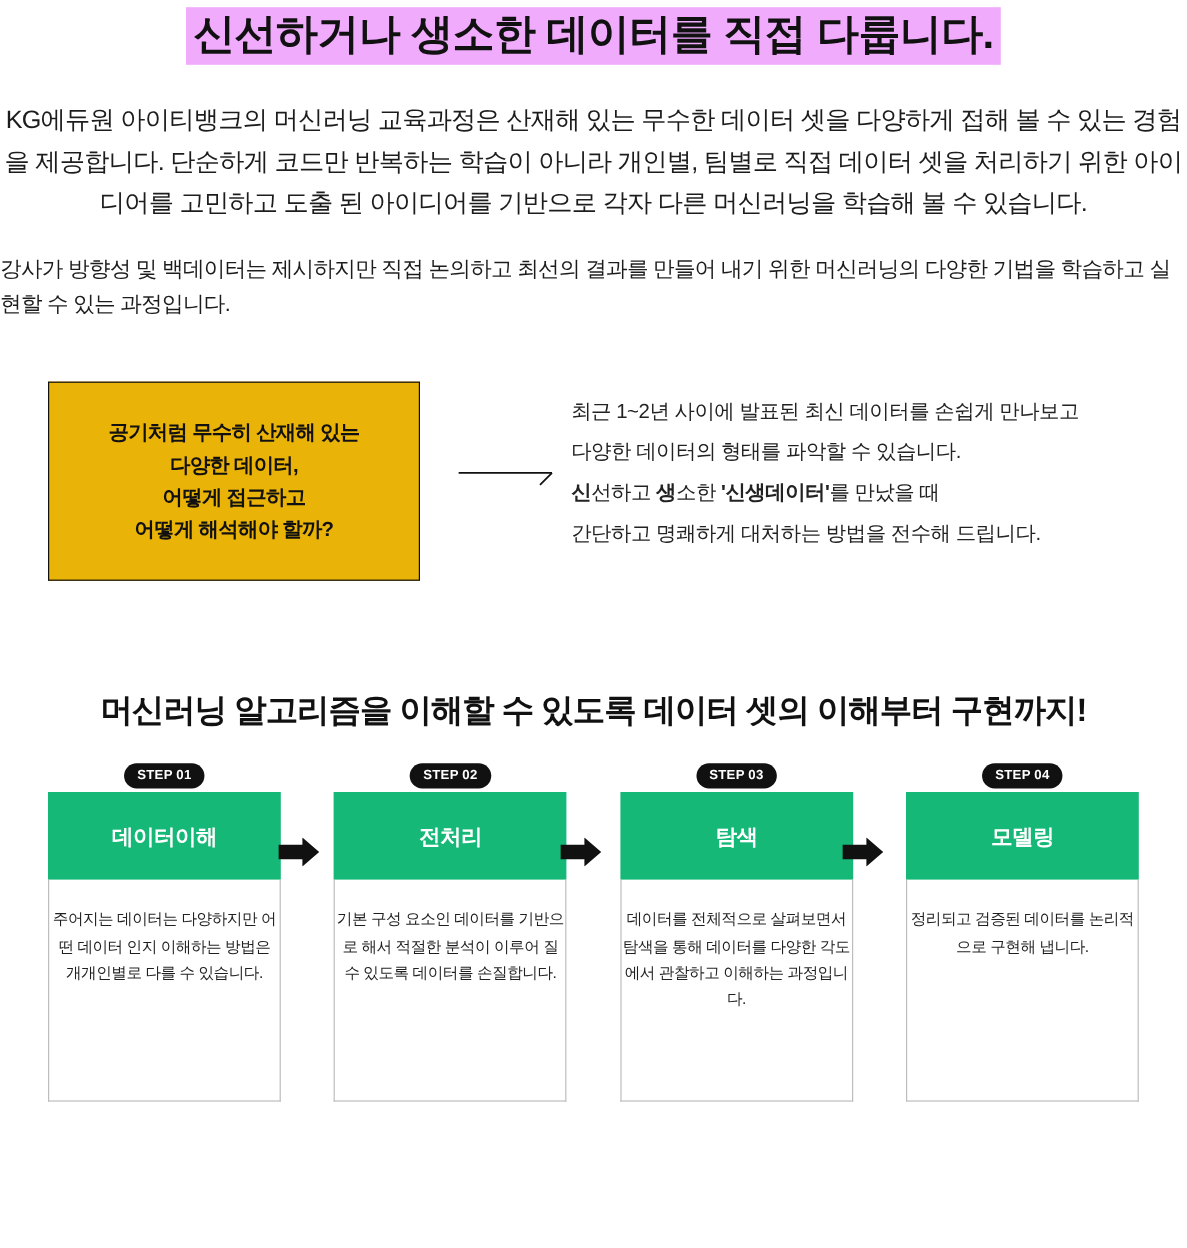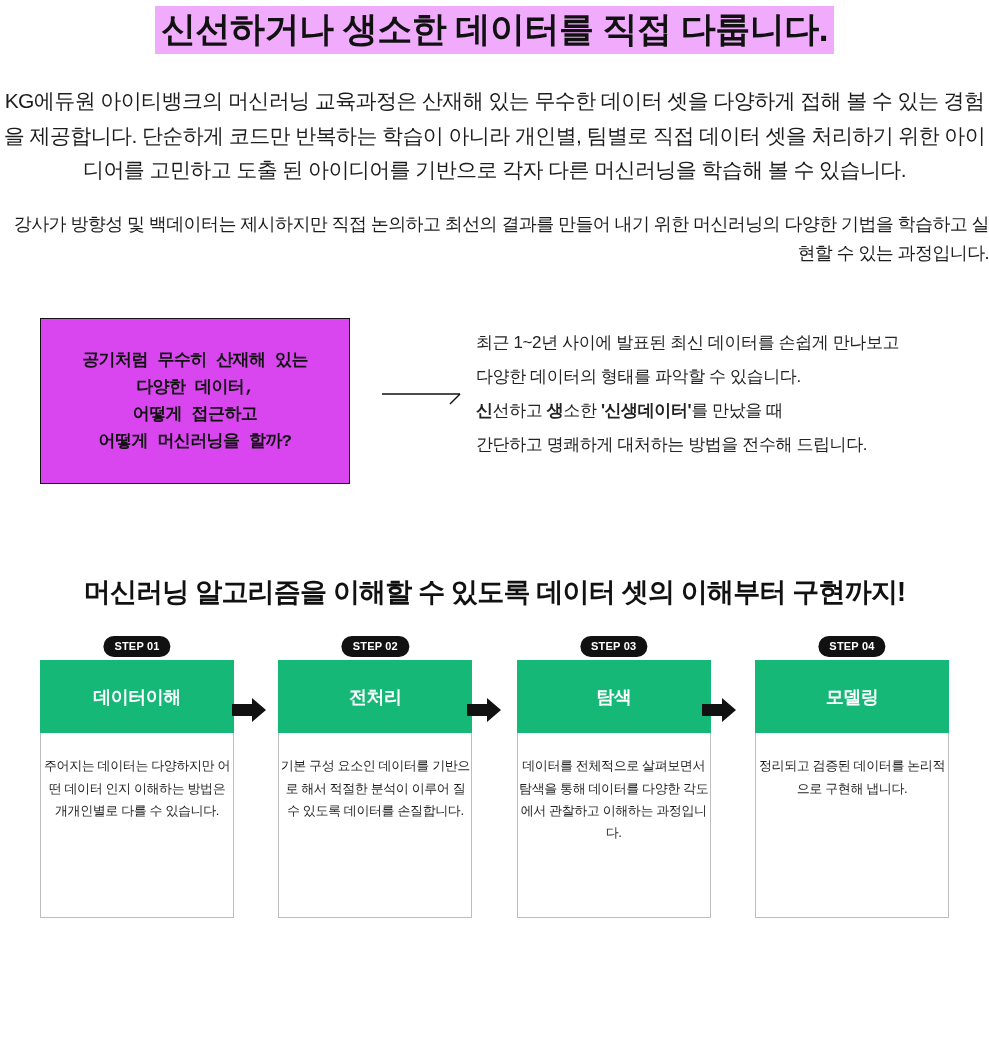--- a/index.html
+++ b/index.html
@@ -42,7 +42,7 @@
     letter-spacing: -0.6px;
   }
   .intro-2 {
-    text-align: right;
+    text-align: left;
     margin-top: 22px;
     font-size: 18px;
     line-height: 1.62;

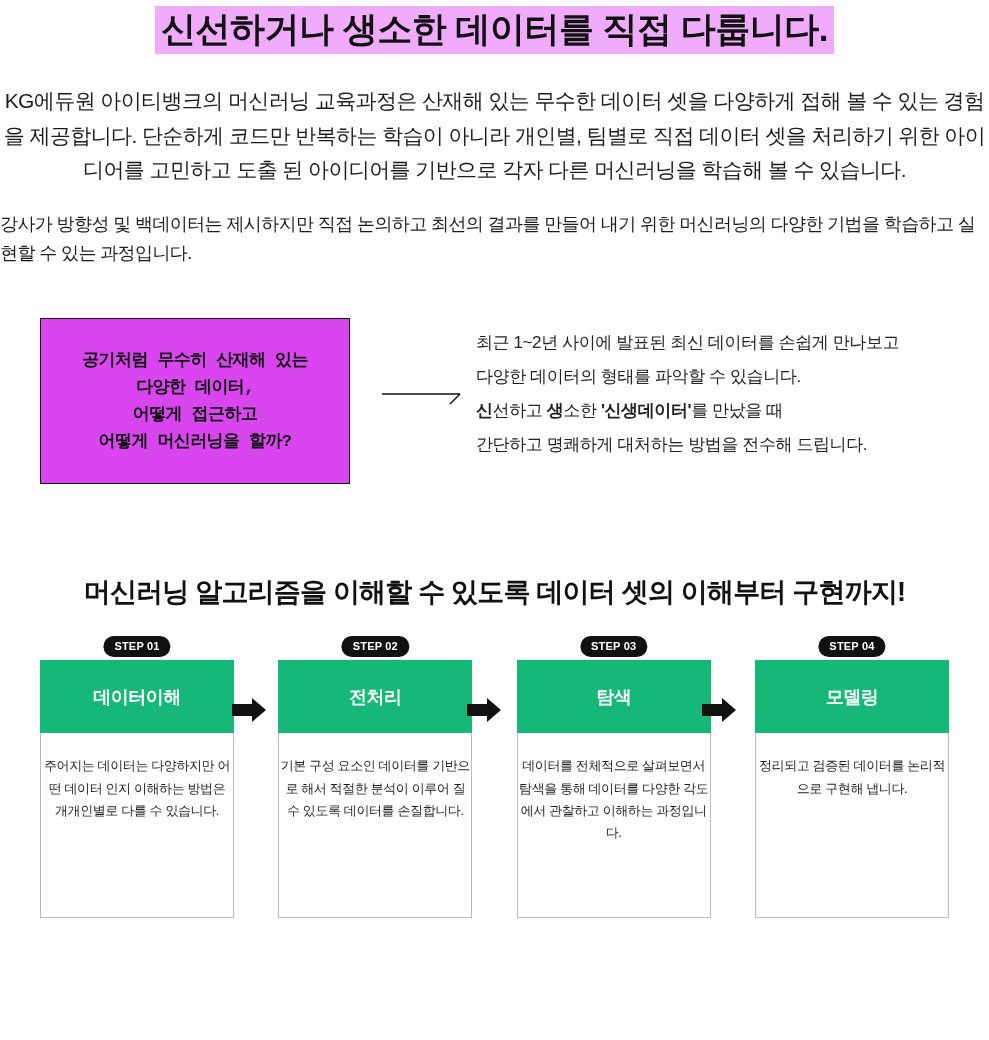--- a/index.html
+++ b/index.html
@@ -62,13 +62,12 @@
     top: 0;
     width: 310px;
     height: 166px;
-    background: #d946ef;
+    background: #eab308;
     border: 1px solid #111111;
     box-sizing: border-box;
     display: flex;
     align-items: center;
     justify-content: center;
-    font-family: Liberation Mono, monospace;
   }
   .q-text {
     text-align: center;

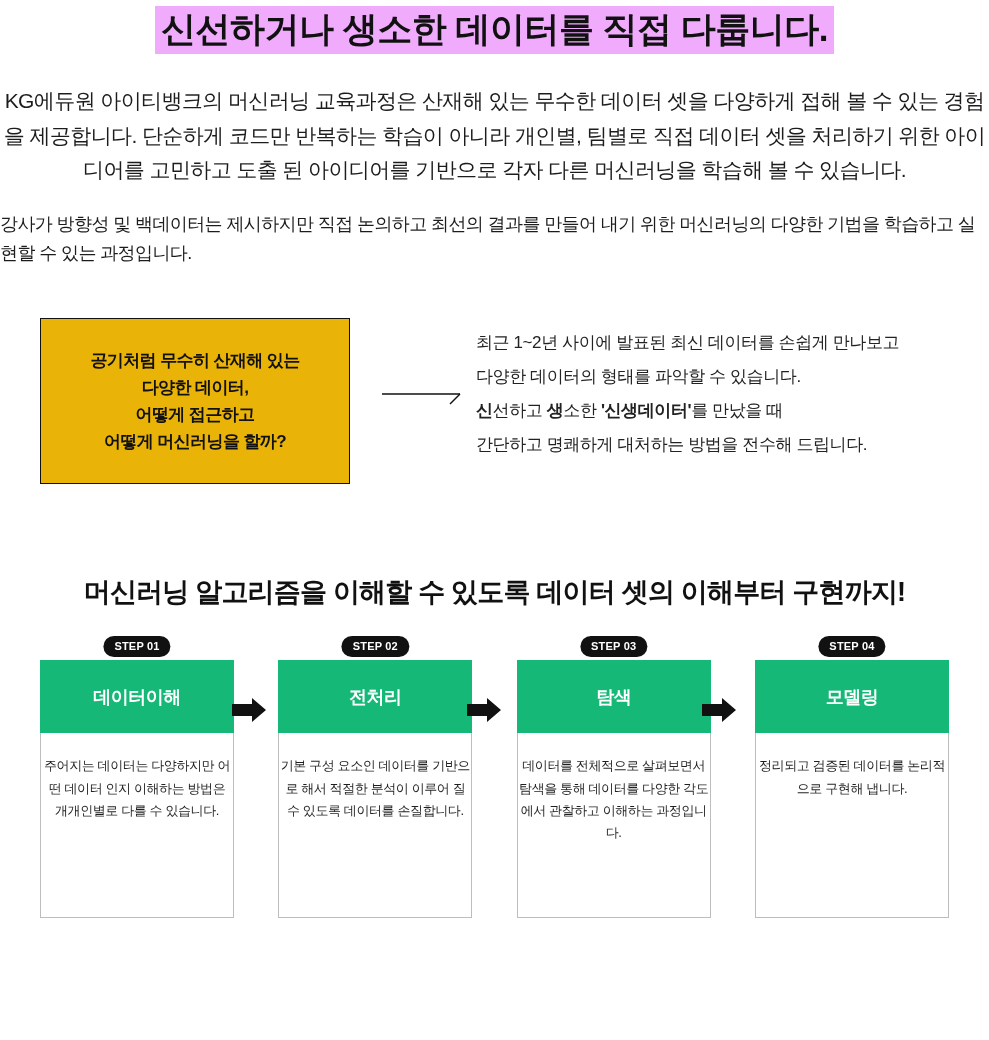--- a/index.html
+++ b/index.html
@@ -195,7 +195,7 @@
       <div>공기처럼 무수히 산재해 있는</div>
       <div>다양한 데이터,</div>
       <div>어떻게 접근하고</div>
-      <div>어떻게 머신러닝을 할까?</div>
+      <div>어떻게 해석해야 할까?</div>
     </div>
   </div>
 

